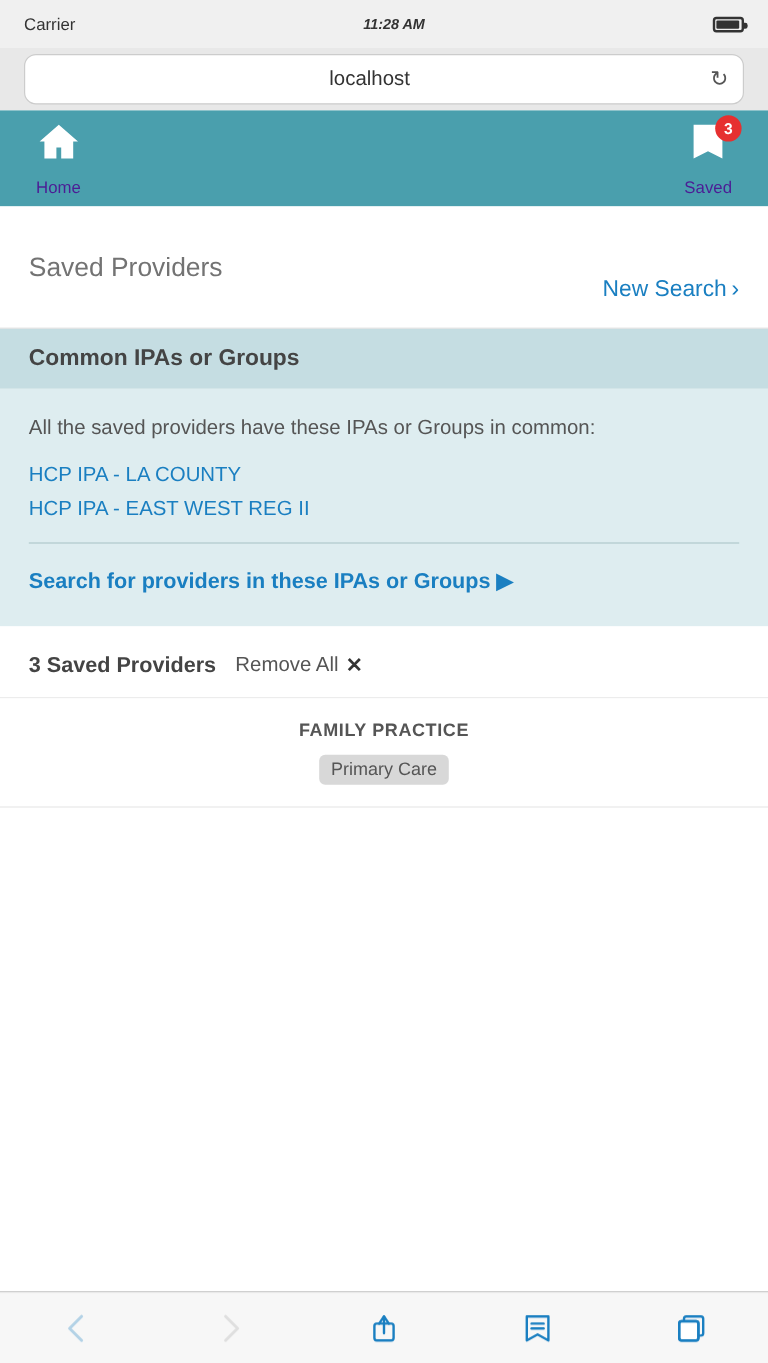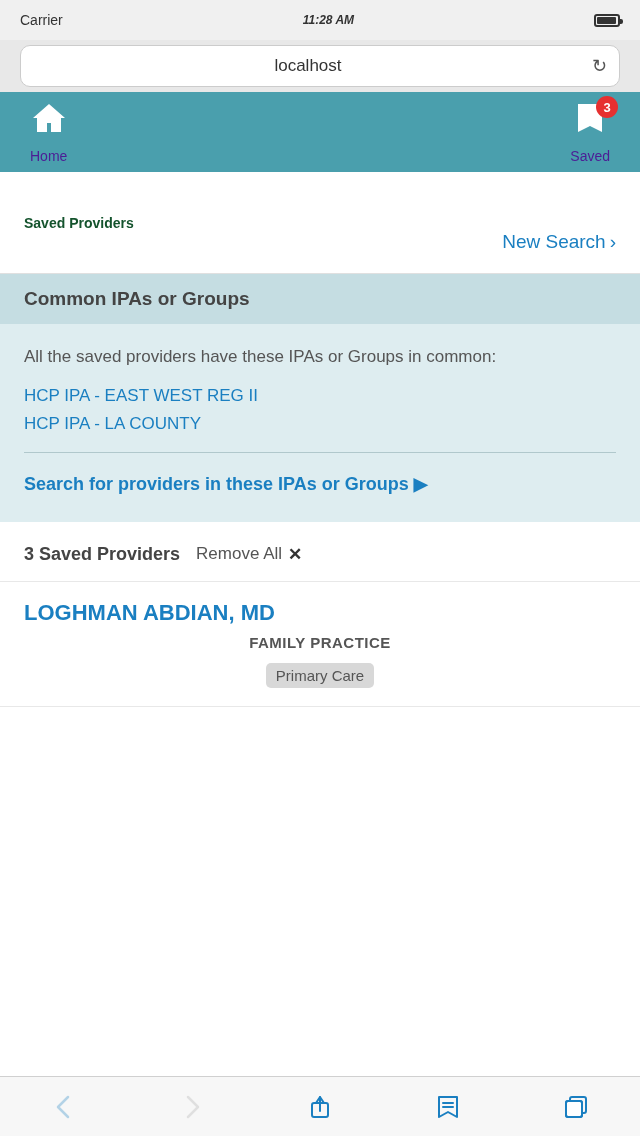--- a/index.html
+++ b/index.html
@@ -128,9 +128,9 @@
       border-bottom: 1px solid #e0e0e0;
     }
     .page-title {
-      font-size: 14px;
-      font-weight: bold;
-      color: #14532d;
+      font-size: 22px;
+      font-weight: normal;
+      color: #737373;
     }
     .new-search-link {
       font-size: 19px;

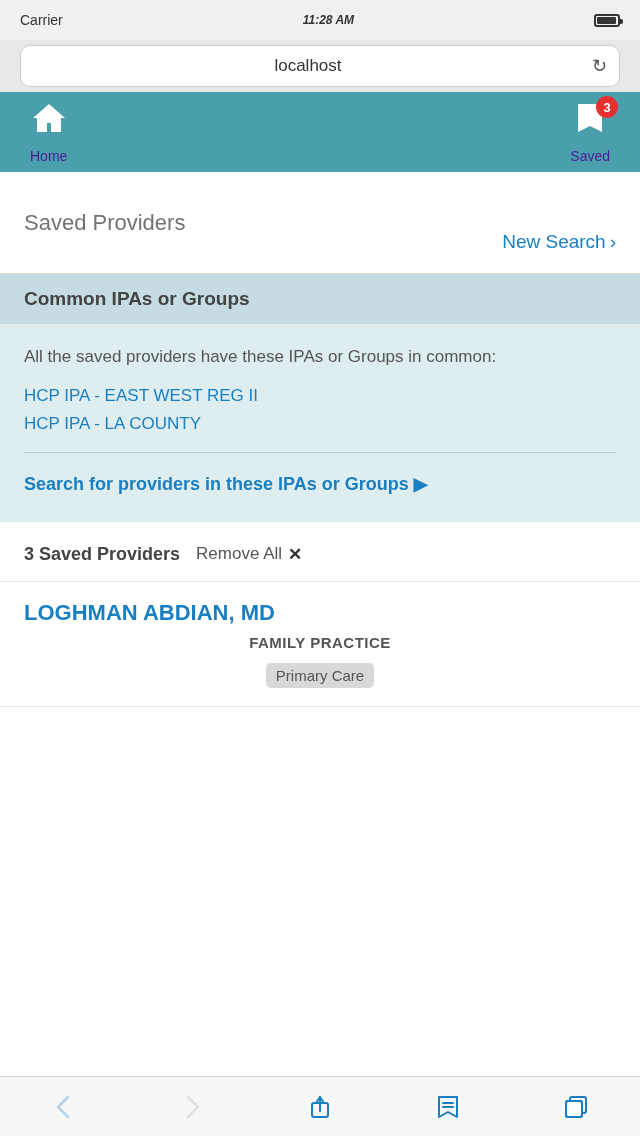--- a/index.html
+++ b/index.html
@@ -324,8 +324,8 @@
 
 <div class="common-ipas-body">
   <p class="common-ipas-desc">All the saved providers have these IPAs or Groups in common:</p>
+  <div class="ipa-link">HCP IPA - LA COUNTY</div>
   <div class="ipa-link">HCP IPA - EAST WEST REG II</div>
-  <div class="ipa-link">HCP IPA - LA COUNTY</div>
   <hr class="divider">
   <div class="search-ipa-link">
     <span>Search for providers in these IPAs or Groups</span>

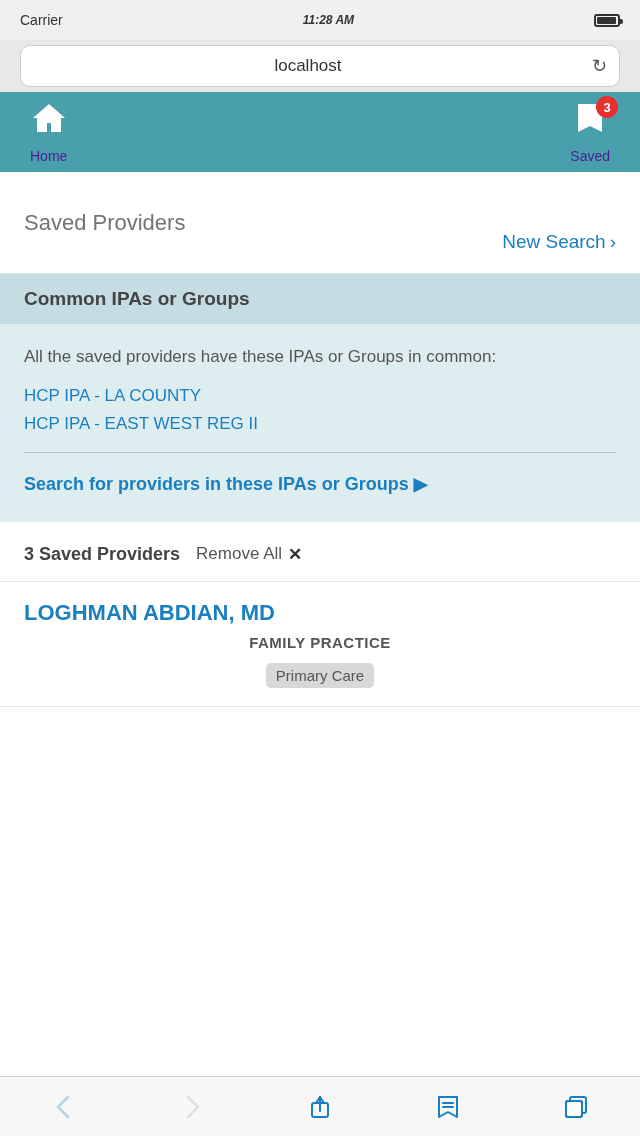--- a/index.html
+++ b/index.html
@@ -342,7 +342,6 @@
 </div>
 
 <div class="provider-card">
-  <div class="provider-name">LOGHMAN ABDIAN, MD</div>
   <div class="provider-specialty-row">
     <span class="provider-specialty">FAMILY PRACTICE</span>
     <span class="provider-tag">Primary Care</span>

